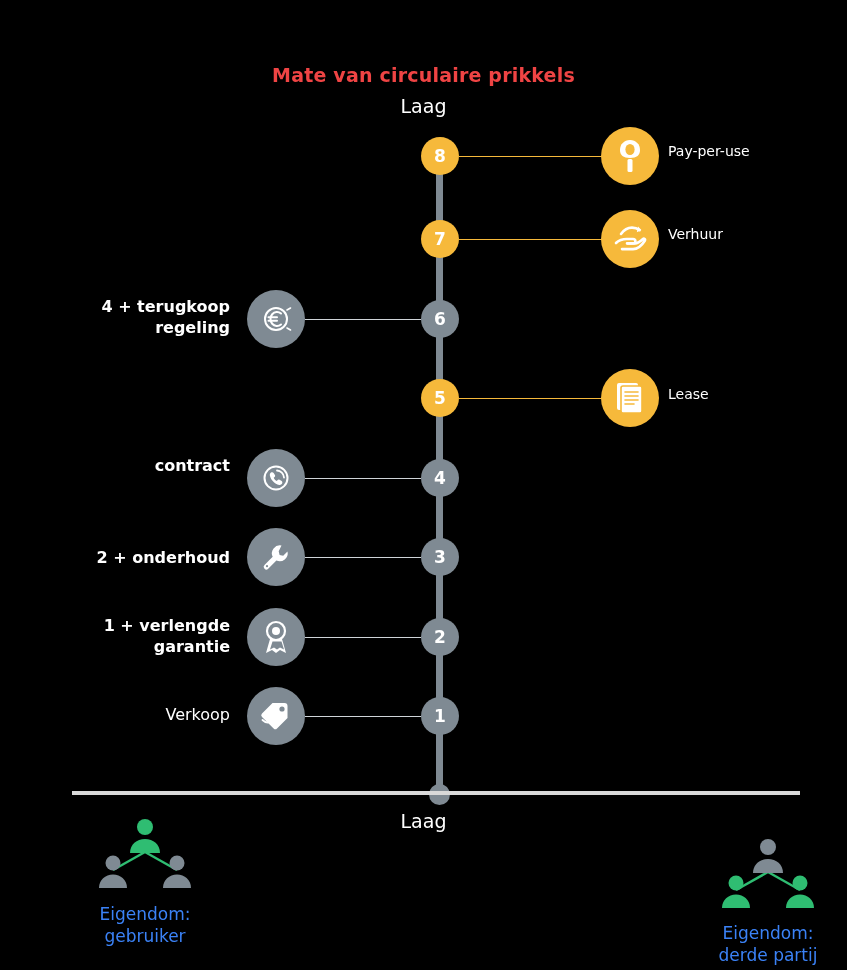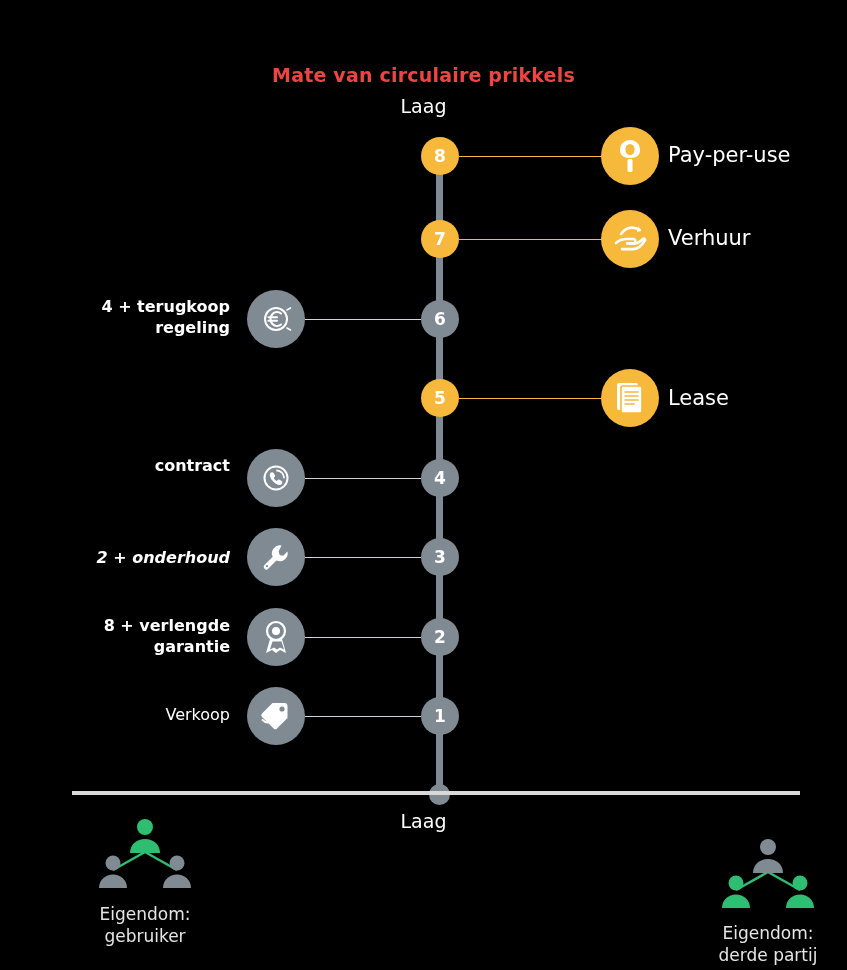--- a/index.html
+++ b/index.html
@@ -43,7 +43,7 @@
   .lbl-left.thin{font-weight:normal;}
 
   
-  .lbl-right{position:absolute;font-size:21px;color:#ffffff;white-space:nowrap;}
+  .lbl-right{position:absolute;font-size:14px;color:#ffffff;white-space:nowrap;}
 
   
   .badge{position:absolute;width:58px;height:58px;border-radius:50%;

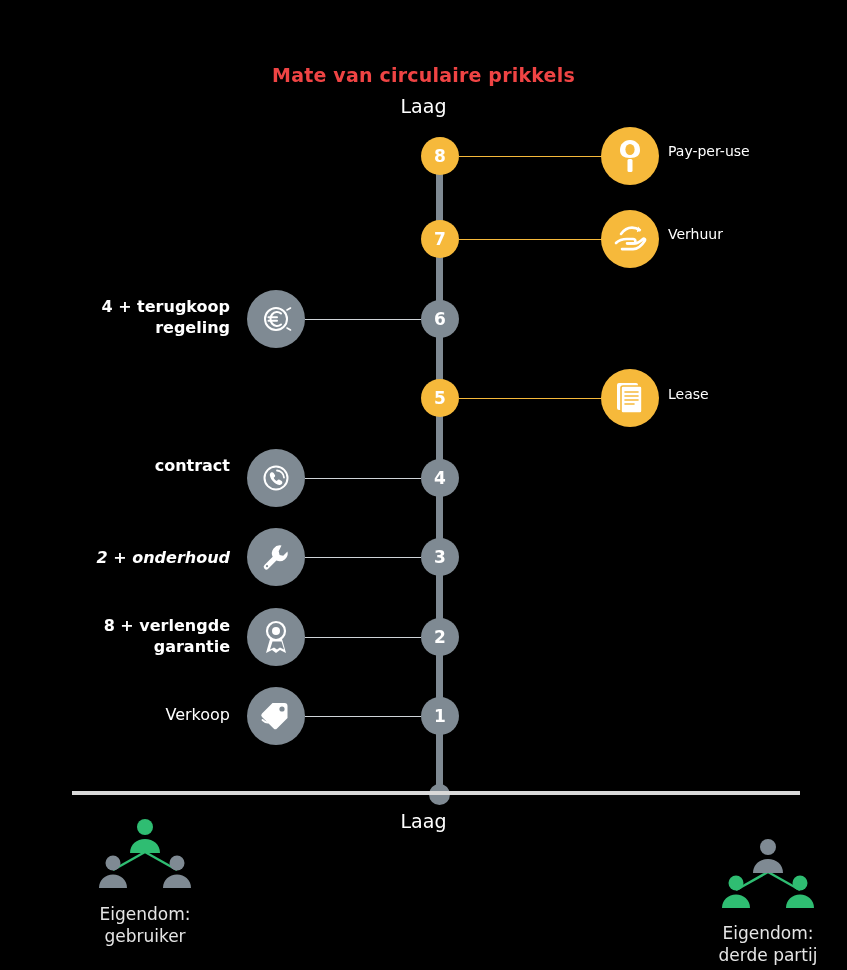--- a/index.html
+++ b/index.html
@@ -152,7 +152,7 @@
       <circle cx="7" cy="25.2" r="1.1" fill="#7f8a93"></circle>
     </svg>
   </div>
-  <div class="lbl-left" style="left:20px;top:547px;width:210px;font-style:italic;">2 + onderhoud</div>
+  <div class="lbl-left" style="left:20px;top:547px;width:210px;">2 + onderhoud</div>
 
   <div class="badge grey" style="left:247px;top:608px;">
     <svg width="28" height="34" viewBox="0 0 28 34">

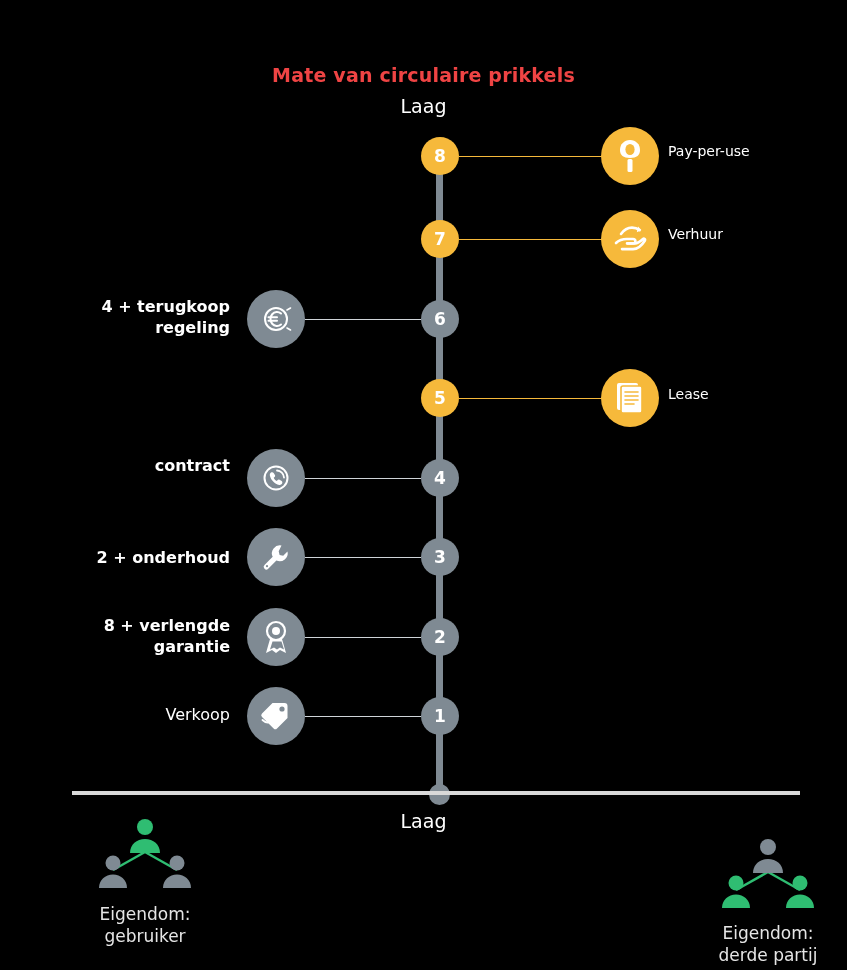--- a/index.html
+++ b/index.html
@@ -163,7 +163,7 @@
     </svg>
   </div>
   <div class="lbl-left" style="left:40px;top:615px;width:190px;">
-    <div>8 + verlengde</div>
+    <div>1 + verlengde</div>
     <div>garantie</div>
   </div>
 

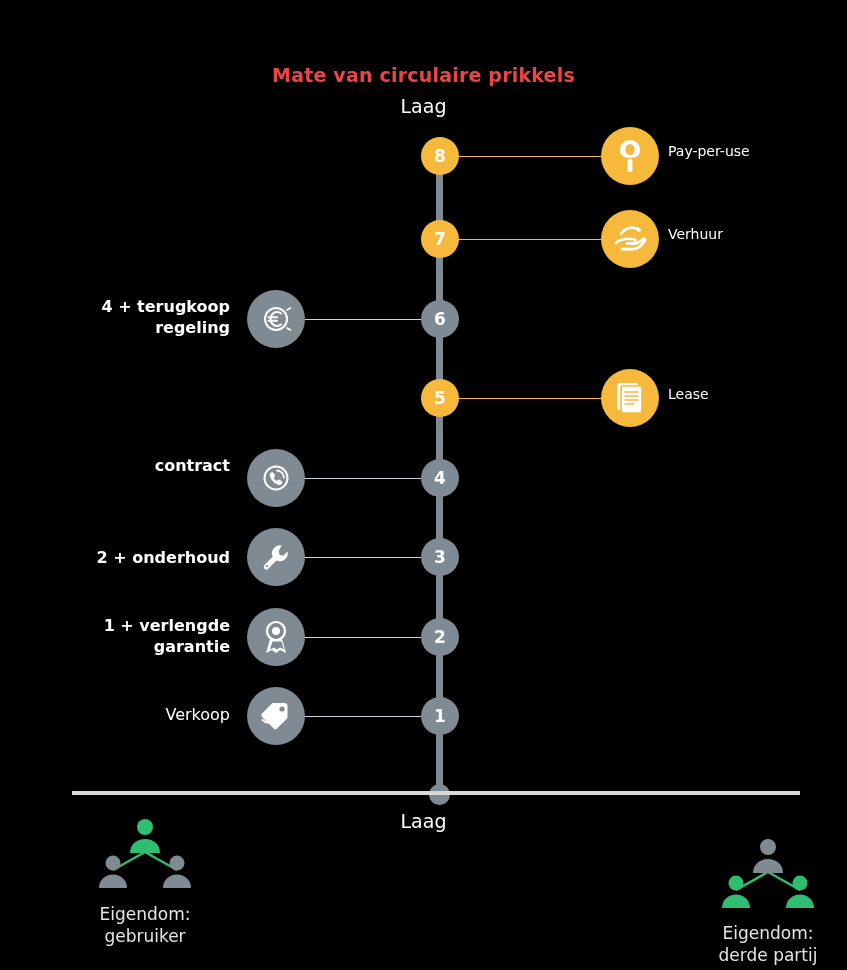--- a/index.html
+++ b/index.html
@@ -55,7 +55,7 @@
   
   .people{position:absolute;width:120px;height:80px;}
   .cap{position:absolute;width:220px;text-align:center;font-size:17px;
-       line-height:22px;color:#e5e5e5;}
+       line-height:22px;color:#3b82f6;}
 </style>
 </head>
 <body>

